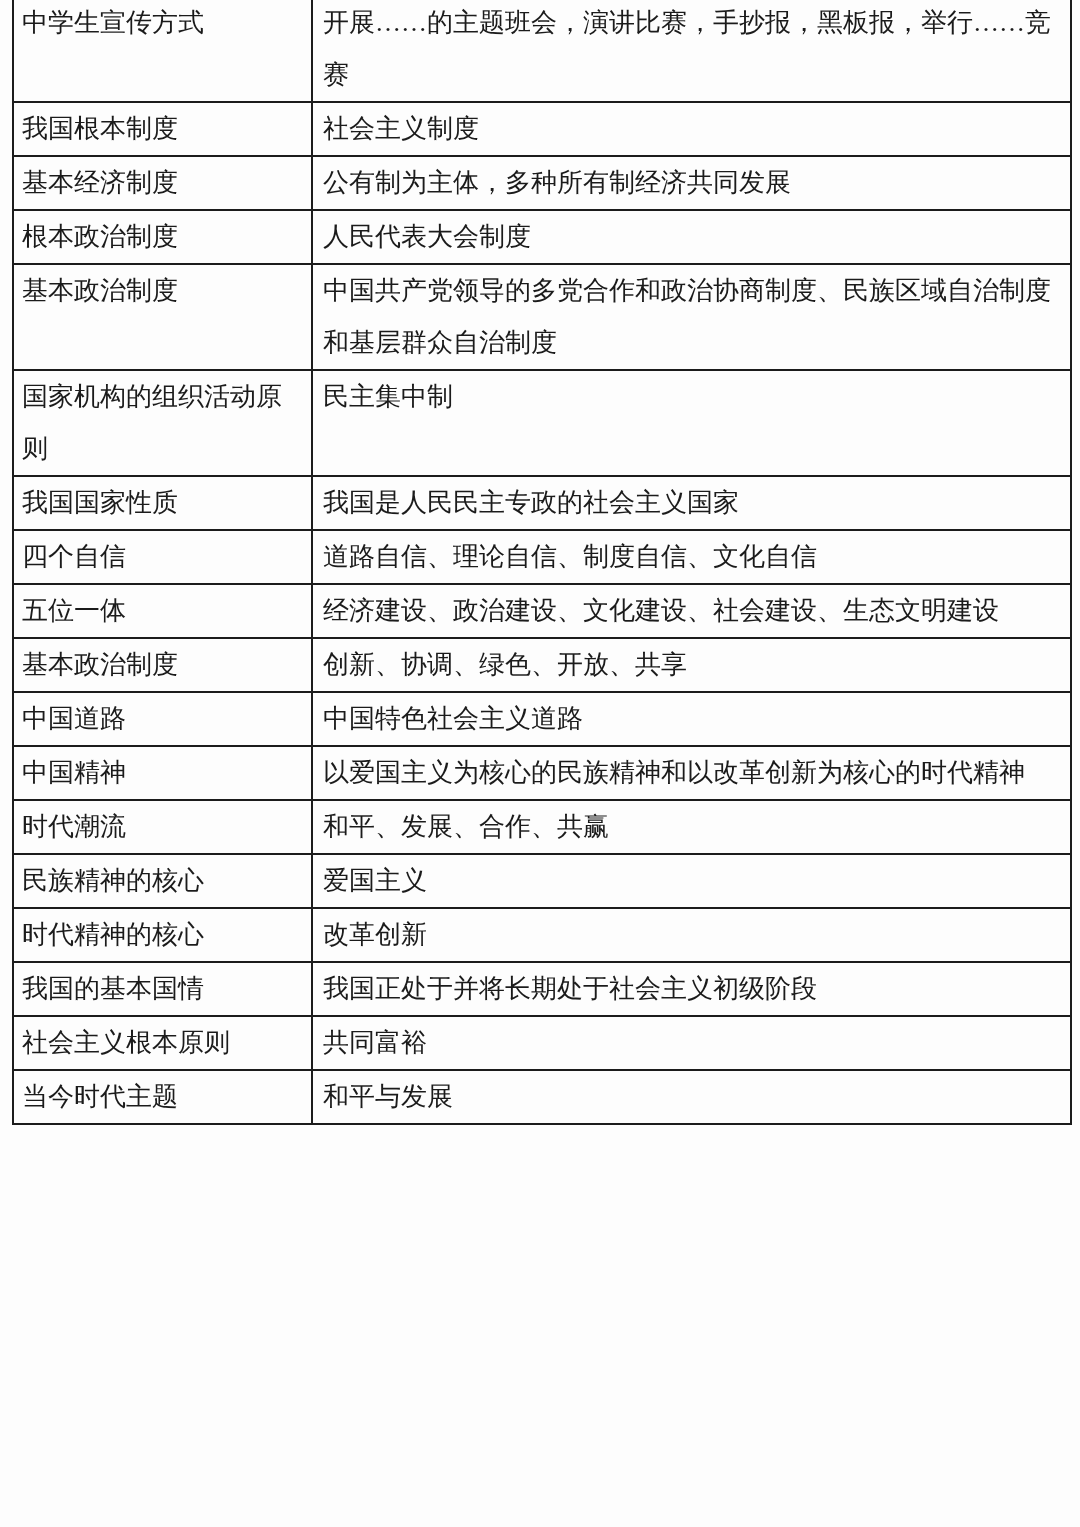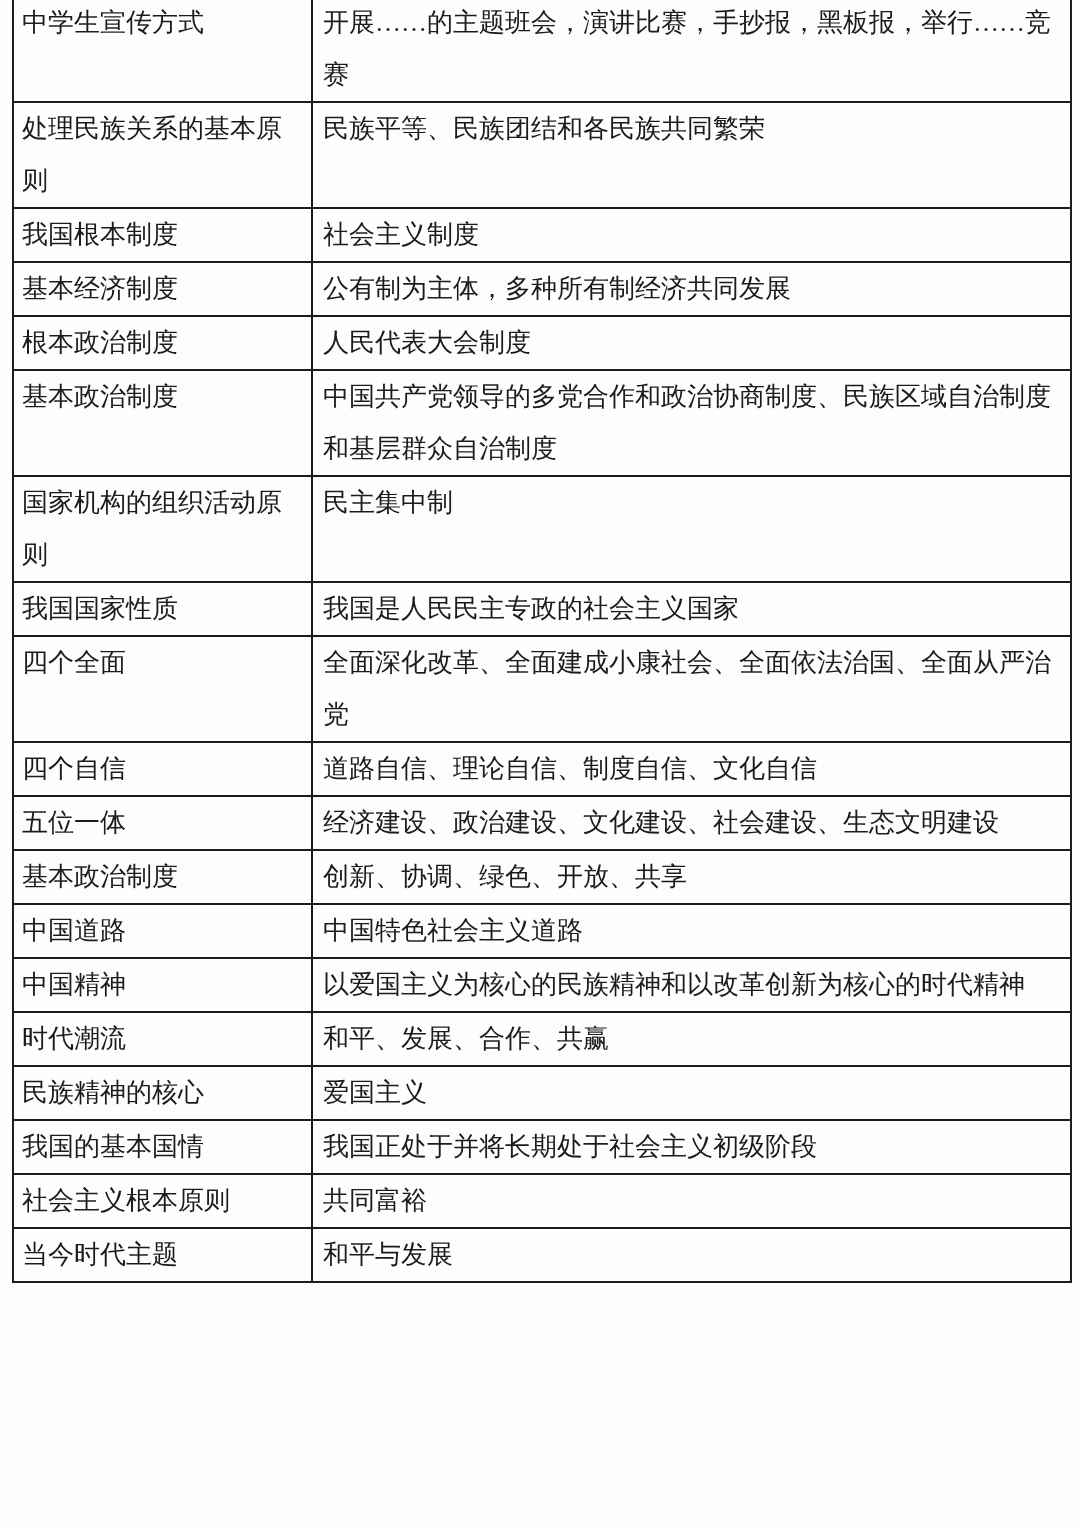--- a/index.html
+++ b/index.html
@@ -47,10 +47,6 @@
       <tr>
         <td class="term">中学生宣传方式</td>
         <td class="def">开展……的主题班会，演讲比赛，手抄报，黑板报，举行……竞赛</td>
-      </tr>
-      <tr>
-        <td class="term">处理民族关系的基本原则</td>
-        <td class="def">民族平等、民族团结和各民族共同繁荣</td>
       </tr>
       <tr>
         <td class="term">我国根本制度</td>

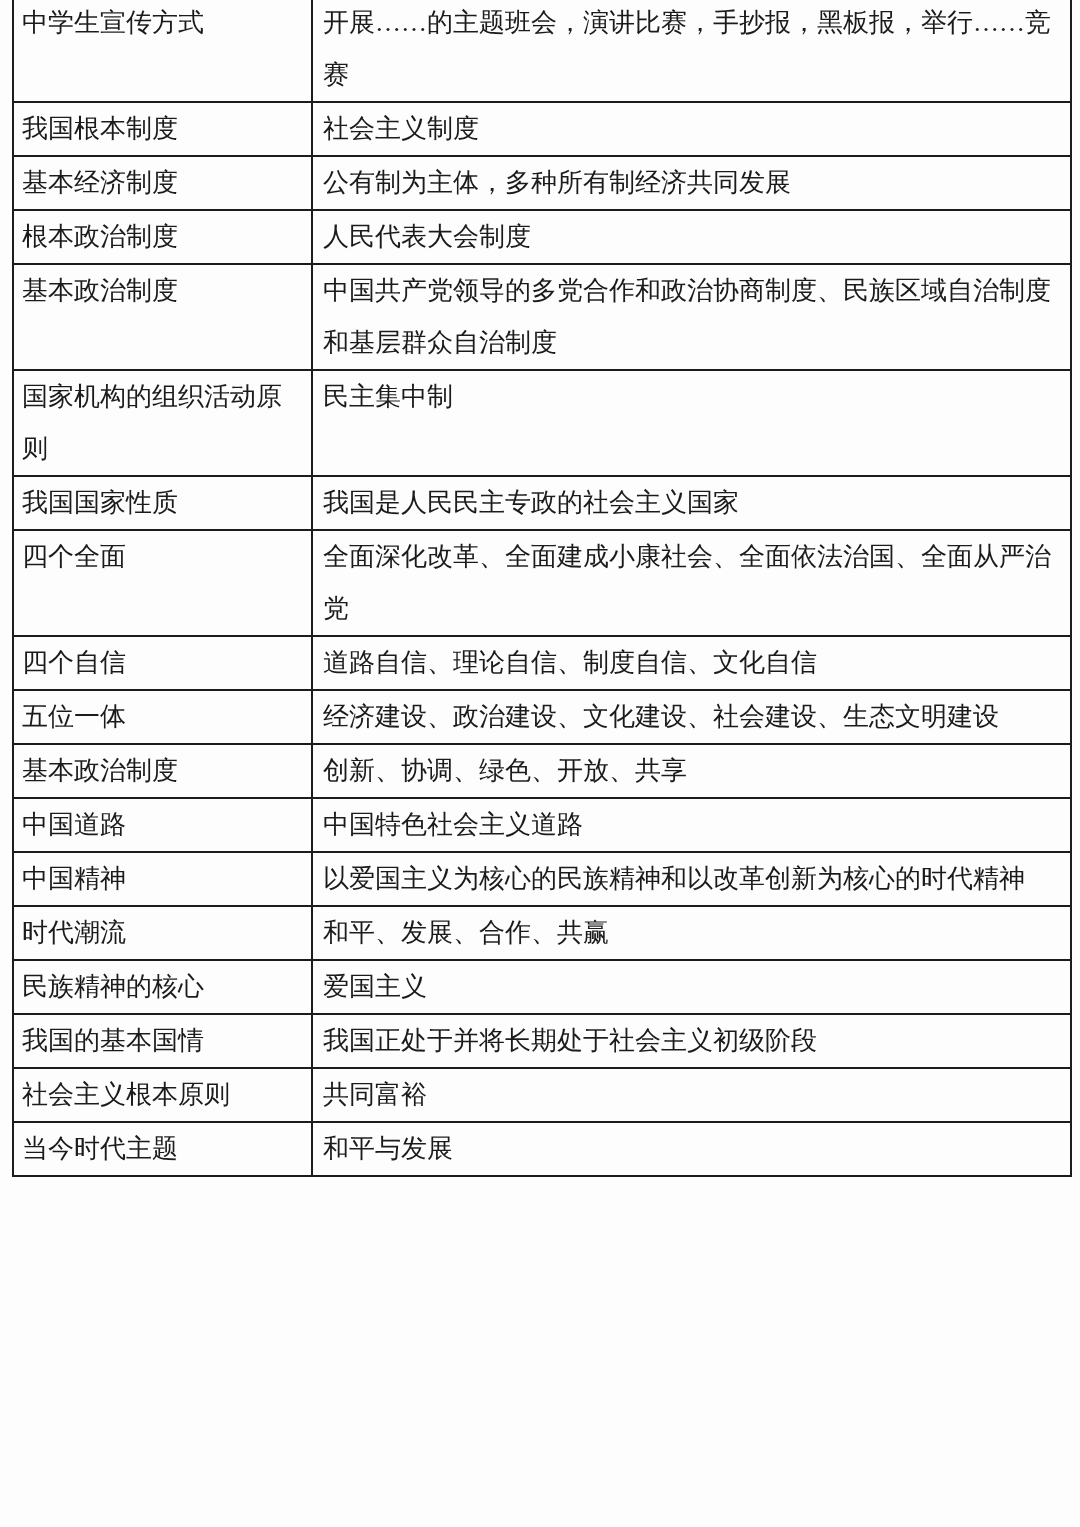--- a/index.html
+++ b/index.html
@@ -73,10 +73,6 @@
         <td class="def">我国是人民民主专政的社会主义国家</td>
       </tr>
       <tr>
-        <td class="term">四个全面</td>
-        <td class="def">全面深化改革、全面建成小康社会、全面依法治国、全面从严治党</td>
-      </tr>
-      <tr>
         <td class="term">四个自信</td>
         <td class="def">道路自信、理论自信、制度自信、文化自信</td>
       </tr>

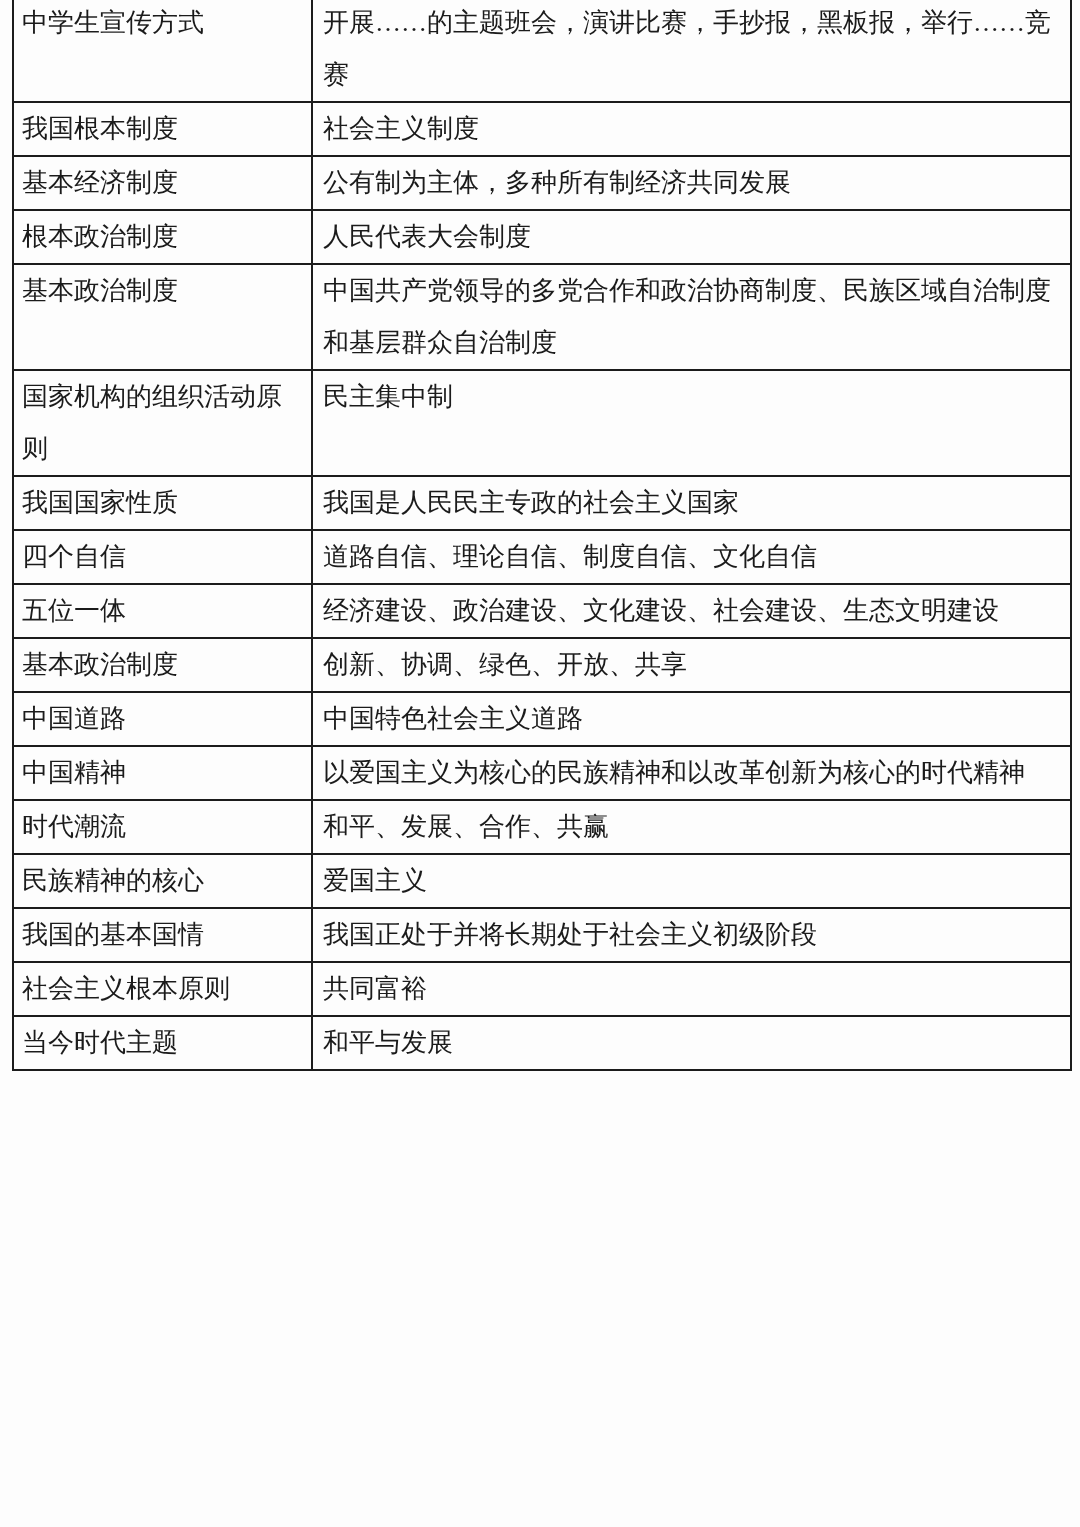--- a/index.html
+++ b/index.html
@@ -101,6 +101,10 @@
         <td class="def">爱国主义</td>
       </tr>
       <tr>
+        <td class="term">时代精神的核心</td>
+        <td class="def">改革创新</td>
+      </tr>
+      <tr>
         <td class="term">我国的基本国情</td>
         <td class="def">我国正处于并将长期处于社会主义初级阶段</td>
       </tr>

